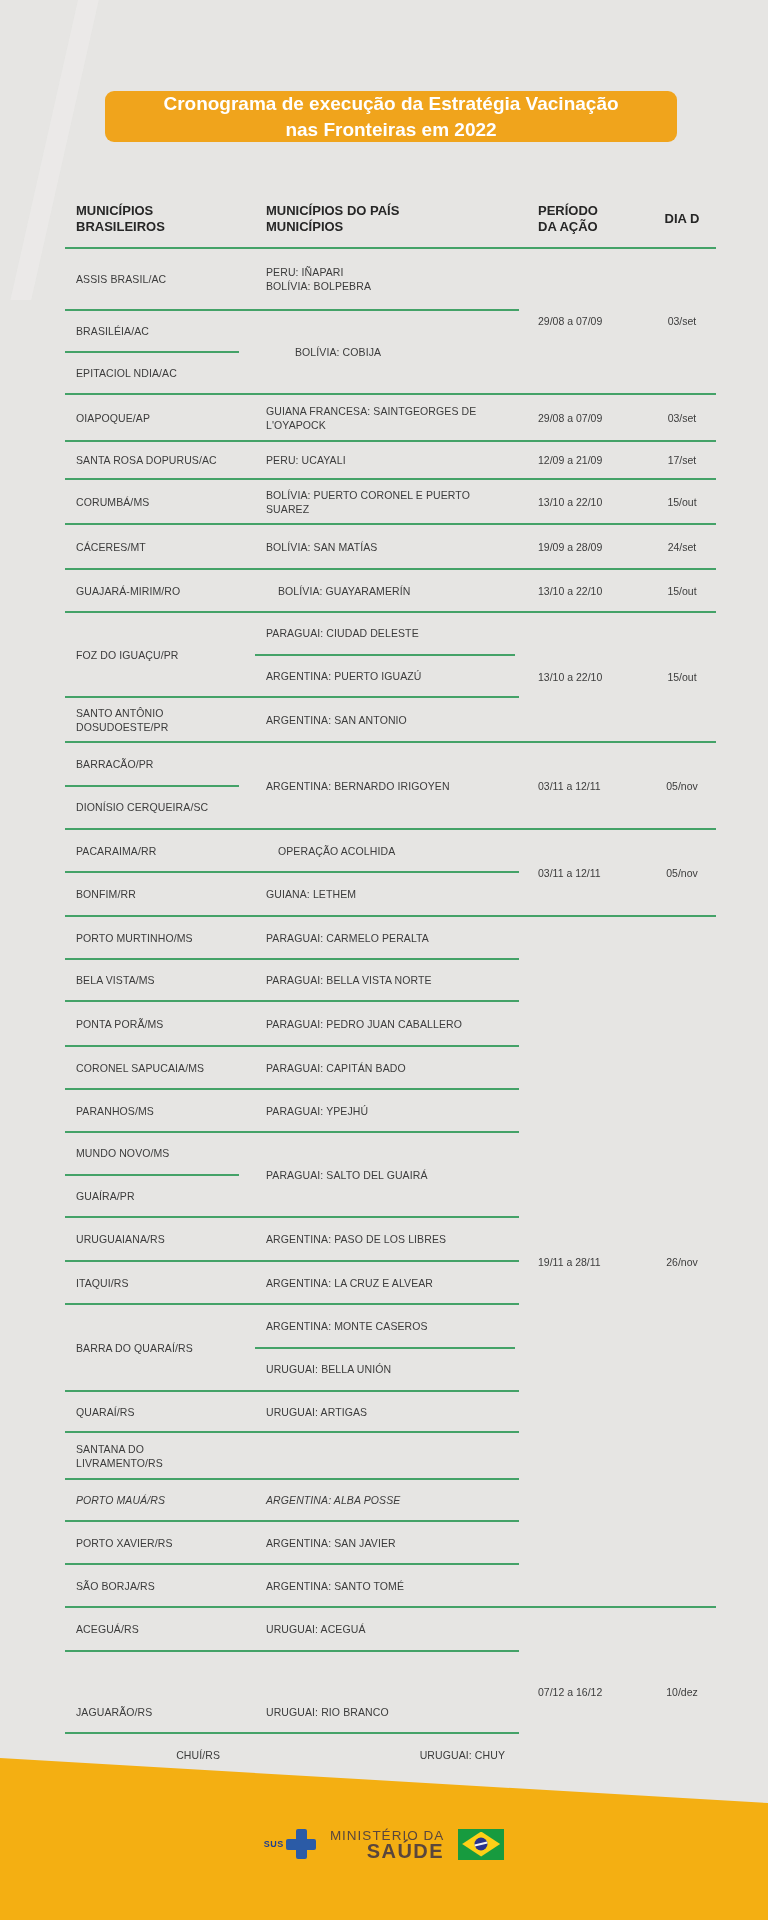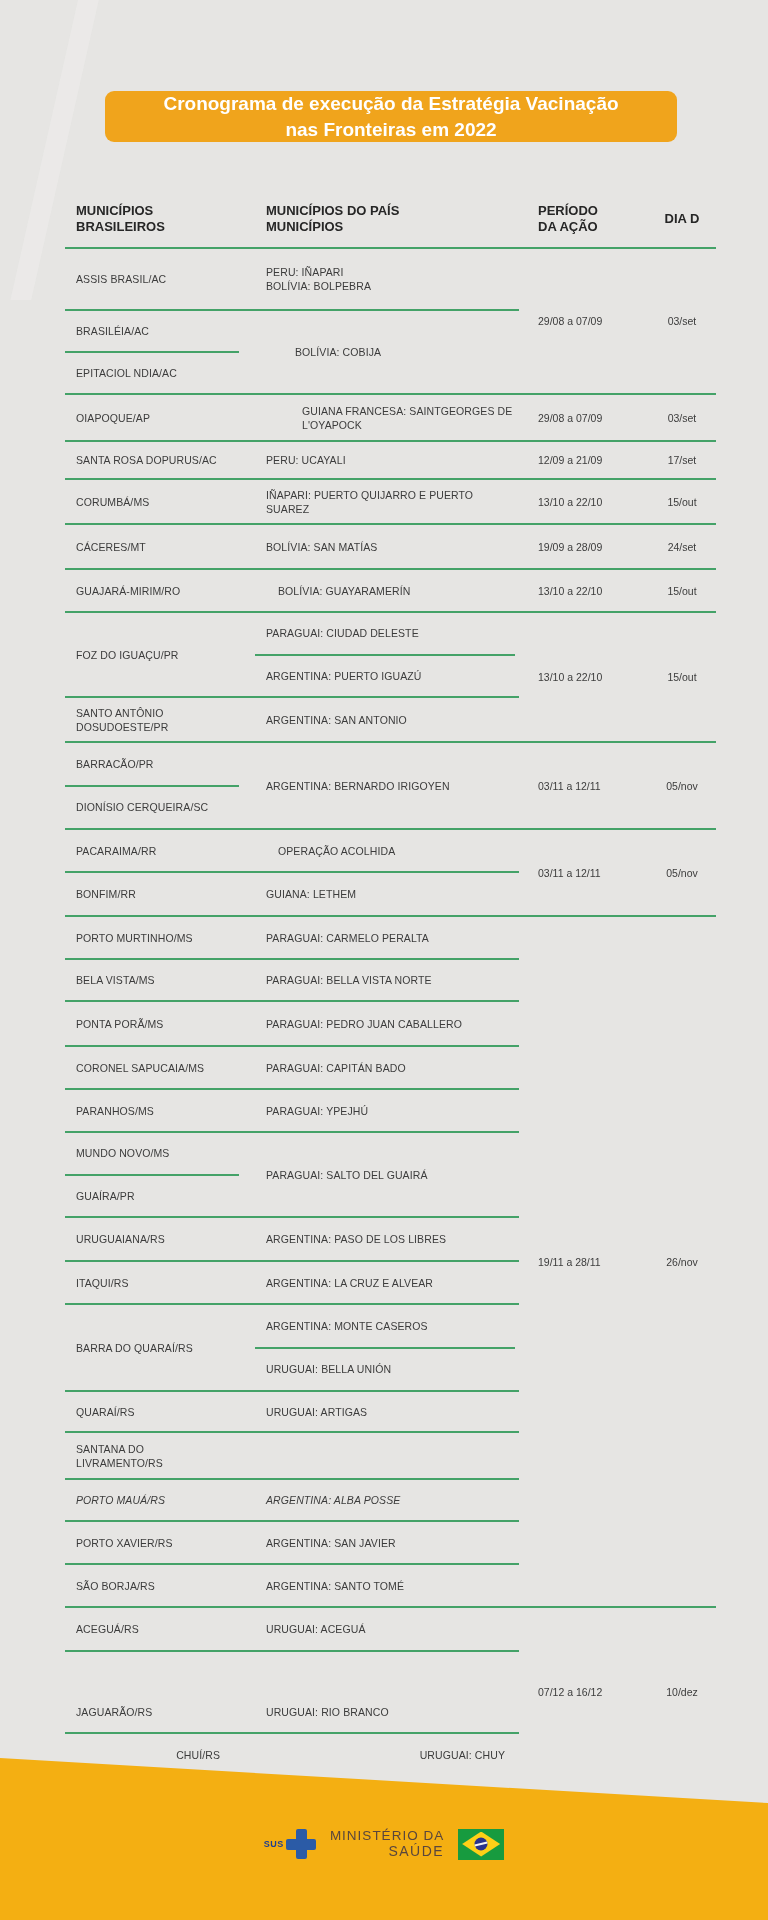--- a/index.html
+++ b/index.html
@@ -144,7 +144,7 @@
         </div>
         <div class="group">
           <div class="gleft">
-            <div class="row" style="min-height: 45px; gap: 36px;">
+            <div class="row" style="min-height: 45px;">
               <div class="col1">
                 <div class="cell">
                   <div>OIAPOQUE/AP</div>

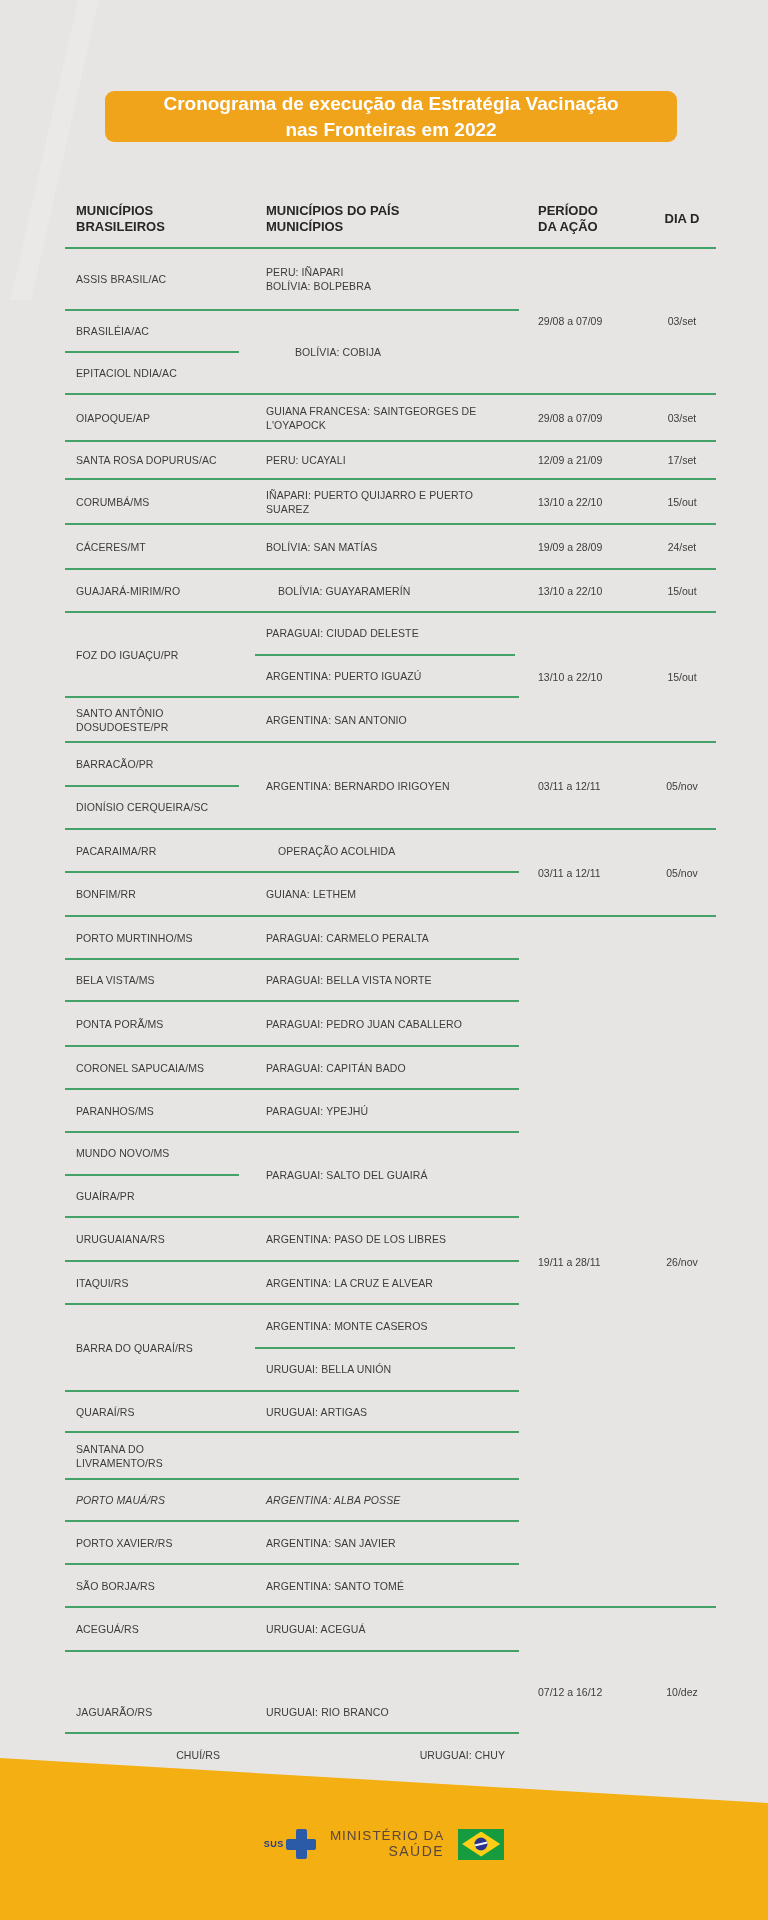--- a/index.html
+++ b/index.html
@@ -188,7 +188,7 @@
               </div>
               <div class="col2">
                 <div class="cell">
-                  <div>IÑAPARI: PUERTO QUIJARRO E PUERTO SUAREZ</div>
+                  <div>BOLÍVIA: PUERTO CORONEL E PUERTO SUAREZ</div>
                 </div>
               </div>
             </div>

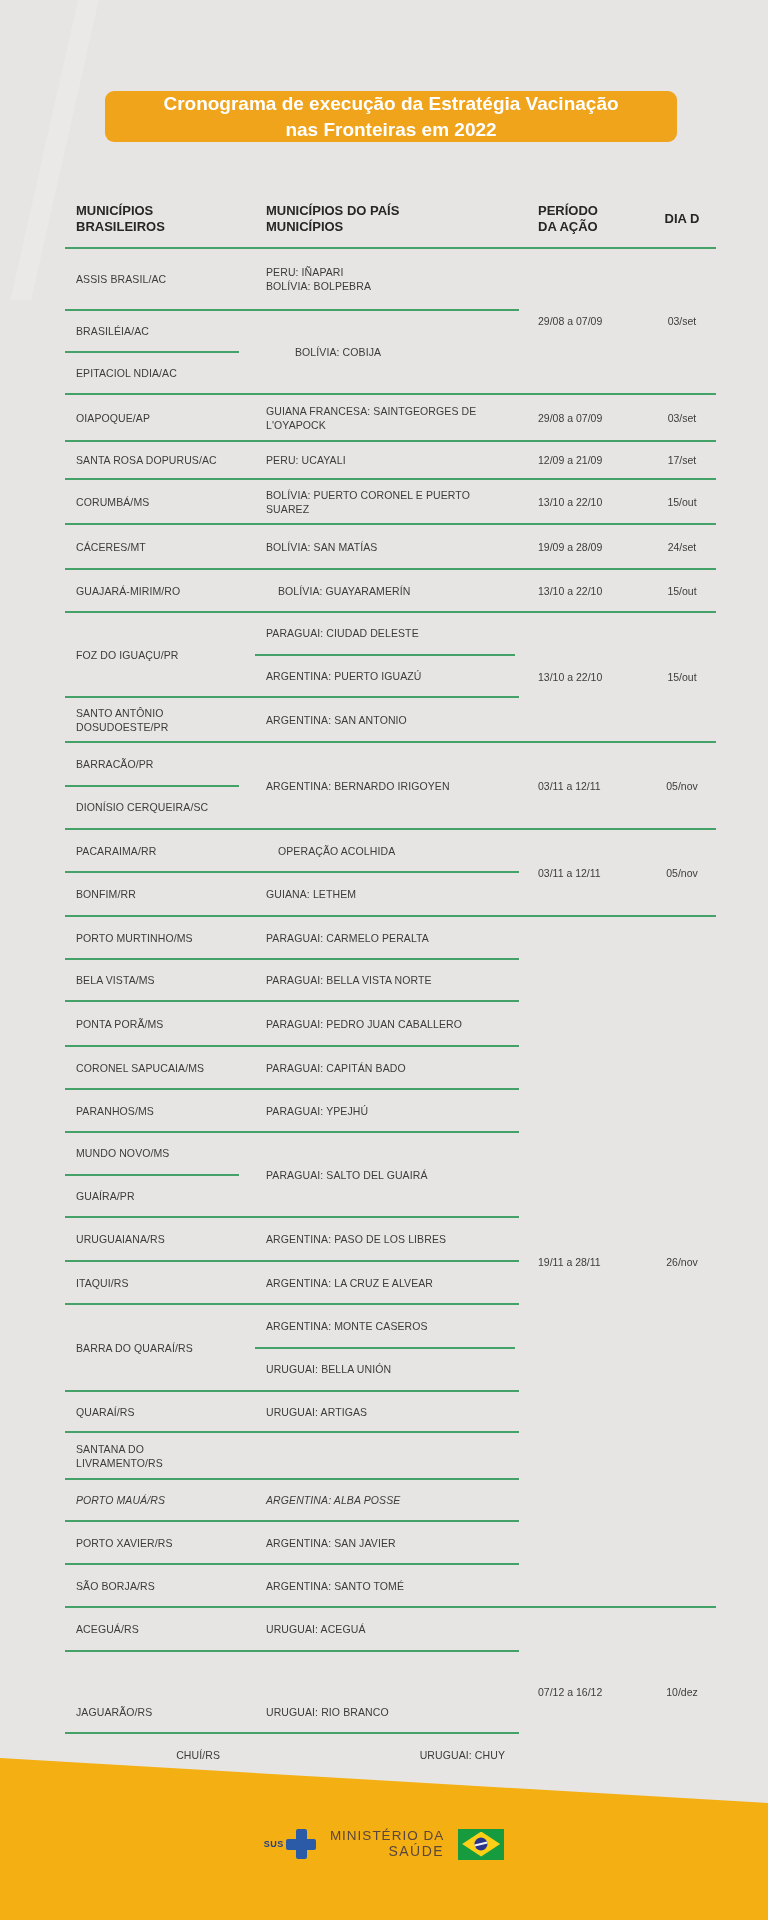--- a/index.html
+++ b/index.html
@@ -69,7 +69,7 @@
     background:var(--susblue);border-radius:2px;}
   .ministry{text-align:right;color:var(--brown);}
   .ministry .m1{font-size:13.5px;letter-spacing:1px;line-height:15px;}
-  .ministry .m2{font-size:14px;font-weight:normal;letter-spacing:1.5px;line-height:17px;}
+  .ministry .m2{font-size:20px;font-weight:bold;letter-spacing:1.5px;line-height:17px;}
   .flag{position:relative;width:46px;height:31px;background:#179b3f;flex:none;}
   .flag .diamond{position:absolute;left:4px;top:3px;right:4px;bottom:3px;background:#fdd017;
     clip-path:polygon(50% 0,100% 50%,50% 100%,0 50%);}

